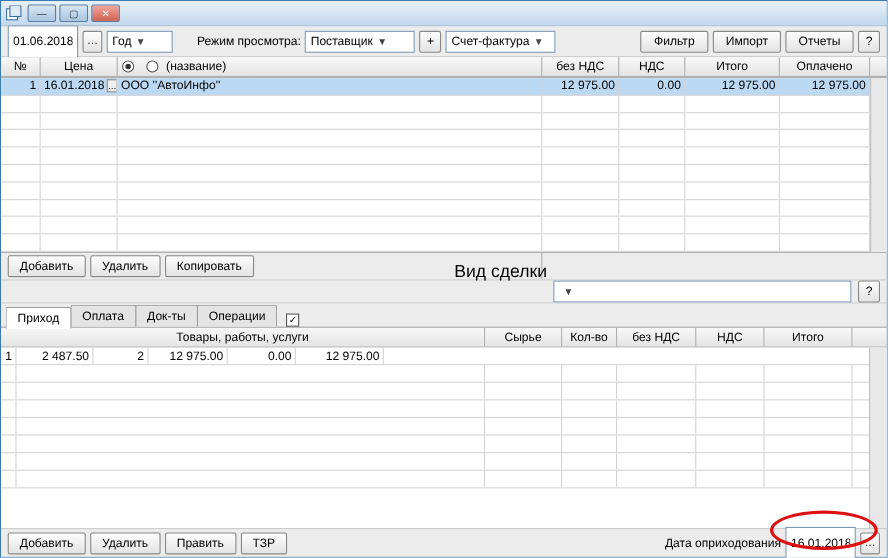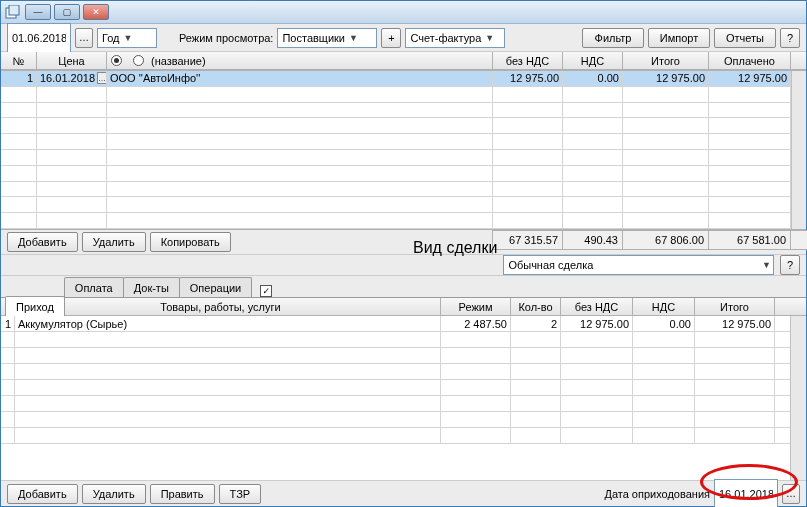--- a/index.html
+++ b/index.html
@@ -70,7 +70,7 @@
     </div>
     <span style="margin-left:18px">Режим просмотра:</span>
     <div class="select" style="width:100px">
-      <span>Поставщики</span>
+      <span>Поставщик</span>
         <span class="arrow">▼</span>
     </div>
     <button class="btn icon-btn">+</button>

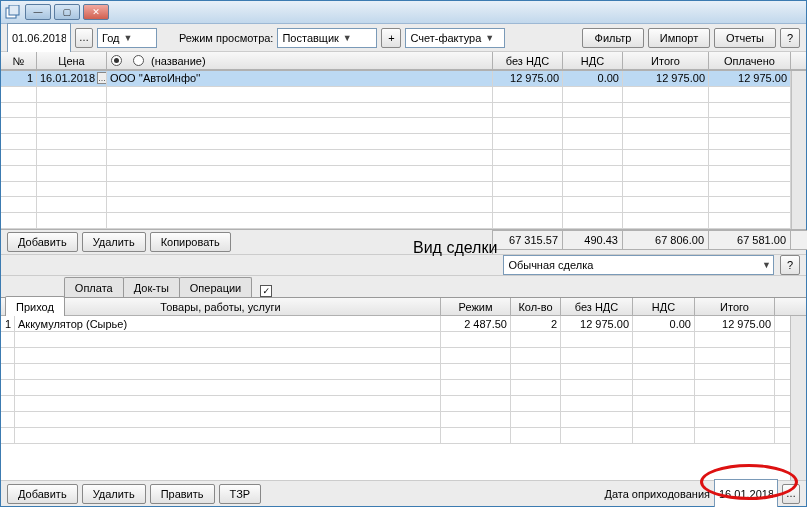--- a/index.html
+++ b/index.html
@@ -208,13 +208,6 @@
       <button class="btn">Удалить</button>
       <button class="btn">Копировать</button>
     </div>
-    <div class="totals-strip" style="flex:1">
-      <div class="tcell" style="width:70px">67 315.57</div>
-      <div class="tcell" style="width:60px">490.43</div>
-      <div class="tcell" style="width:86px">67 806.00</div>
-      <div class="tcell" style="width:82px">67 581.00</div>
-      <div style="width:16px"></div>
-    </div>
   </div>
 
   <div class="dealrow">

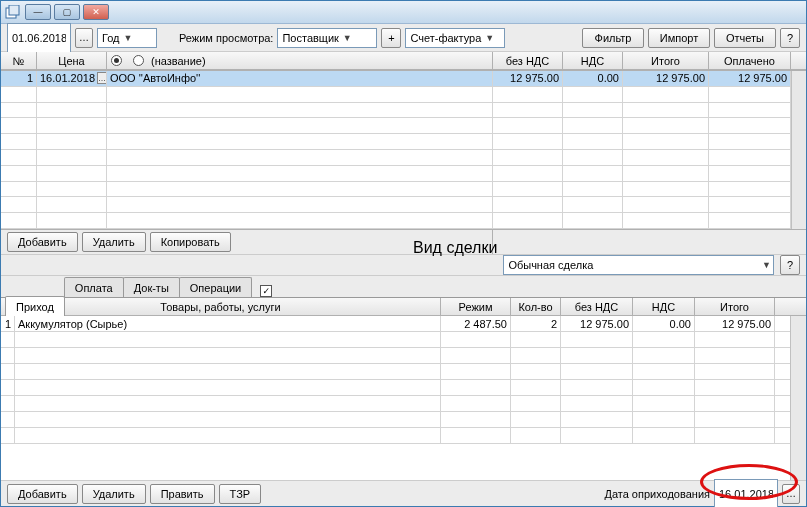--- a/index.html
+++ b/index.html
@@ -220,7 +220,6 @@
        </span>
     </div>
     <div class="select deal-select">
-      <span style="flex:1">Обычная сделка</span>
       <span class="arrow">▼</span>
     </div>
     <button class="btn icon-btn">?</button>

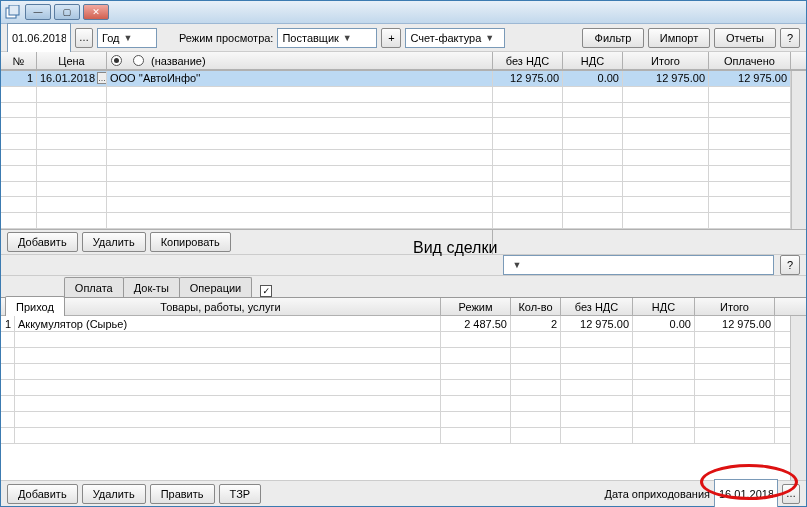--- a/index.html
+++ b/index.html
@@ -35,7 +35,7 @@
   .dealrow .deal-select { flex:1; }
   .tabrow { height: 22px; display:flex; align-items:flex-end; padding:0 4px; gap:0; background:#ececec; border-bottom:1px solid #999;}
   .tab { height: 20px; padding: 0 10px; border:1px solid #999; border-bottom:none; background:#e4e4e4; font-size:11px; display:flex; align-items:center; cursor:pointer; margin-right:-1px; border-radius:2px 2px 0 0;}
-  .tab.active { background:#fff; position:relative; top:19px; }
+  .tab.active { background:#fff; position:relative; top:2px; }
   .grid2 { flex: 1; background:#fff; overflow:hidden; }
   .bottom-bar { height: 26px; display:flex; align-items:center; padding:2px 6px; gap:4px; background:#ececec; border-top:1px solid #ccc; }
   .red-circle { position:absolute; border:3px solid #d11; border-radius:50%/50%; width:98px; height:36px; right:8px; bottom:6px; pointer-events:none; }

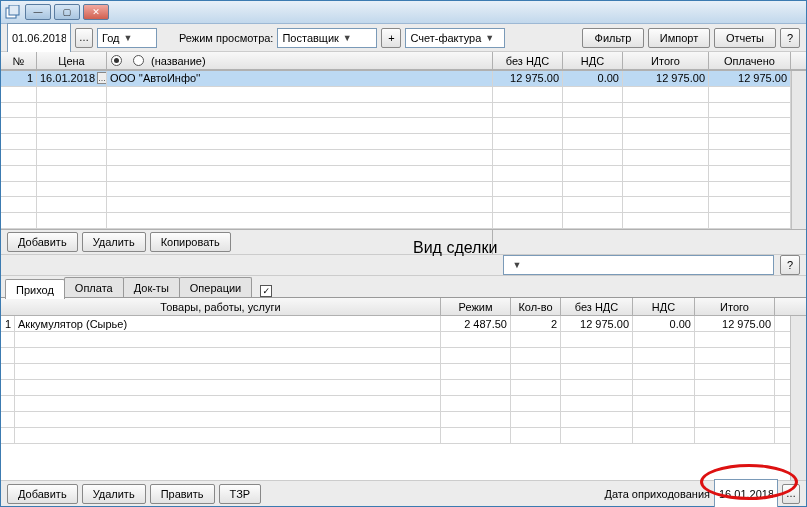--- a/index.html
+++ b/index.html
@@ -237,7 +237,7 @@
 
   <div class="header-row">
     <div class="hcell" style="width:440px">Товары, работы, услуги</div>
-    <div class="hcell" style="width:70px">Режим</div>
+    <div class="hcell" style="width:70px">Сырье</div>
     <div class="hcell" style="width:50px">Кол-во</div>
     <div class="hcell" style="width:72px">без НДС</div>
     <div class="hcell" style="width:62px">НДС</div>

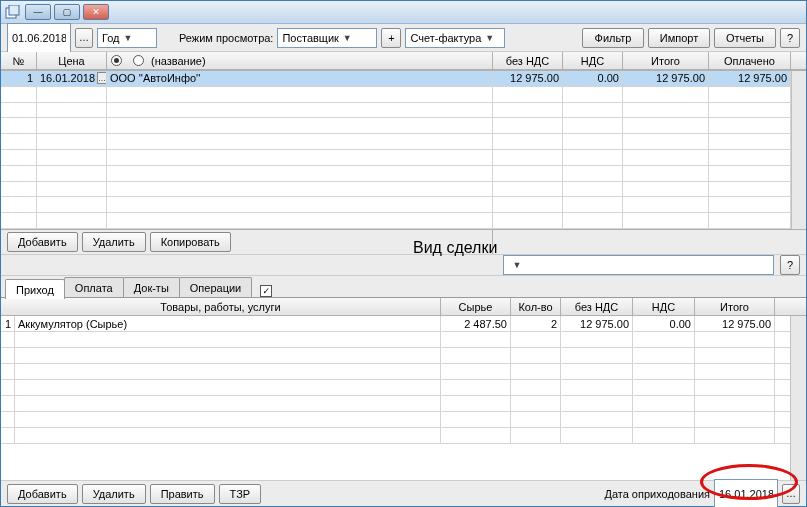--- a/index.html
+++ b/index.html
@@ -249,7 +249,6 @@
       <div class="grid-body">
         <div class="row">
           <div class="cell" style="width:14px;justify-content:flex-end">1</div>
-          <div class="cell" style="width:426px">Аккумулятор (Сырье)</div>
           <div class="cell r" style="width:70px">2 487.50</div>
           <div class="cell r" style="width:50px">2</div>
           <div class="cell r" style="width:72px">12 975.00</div>

